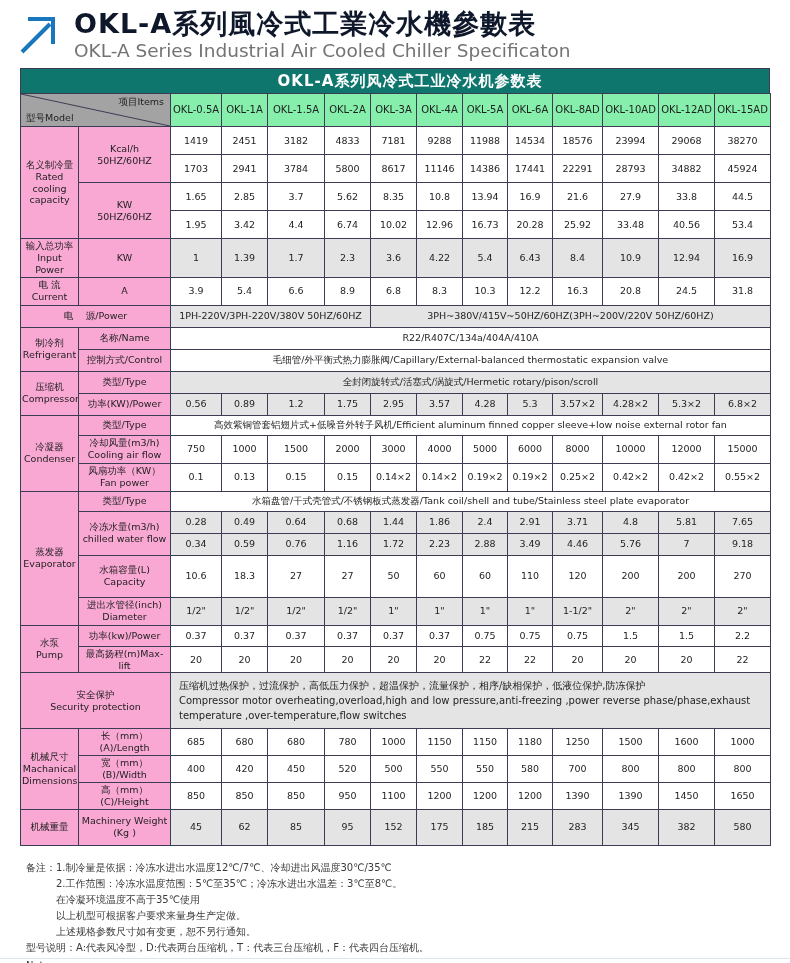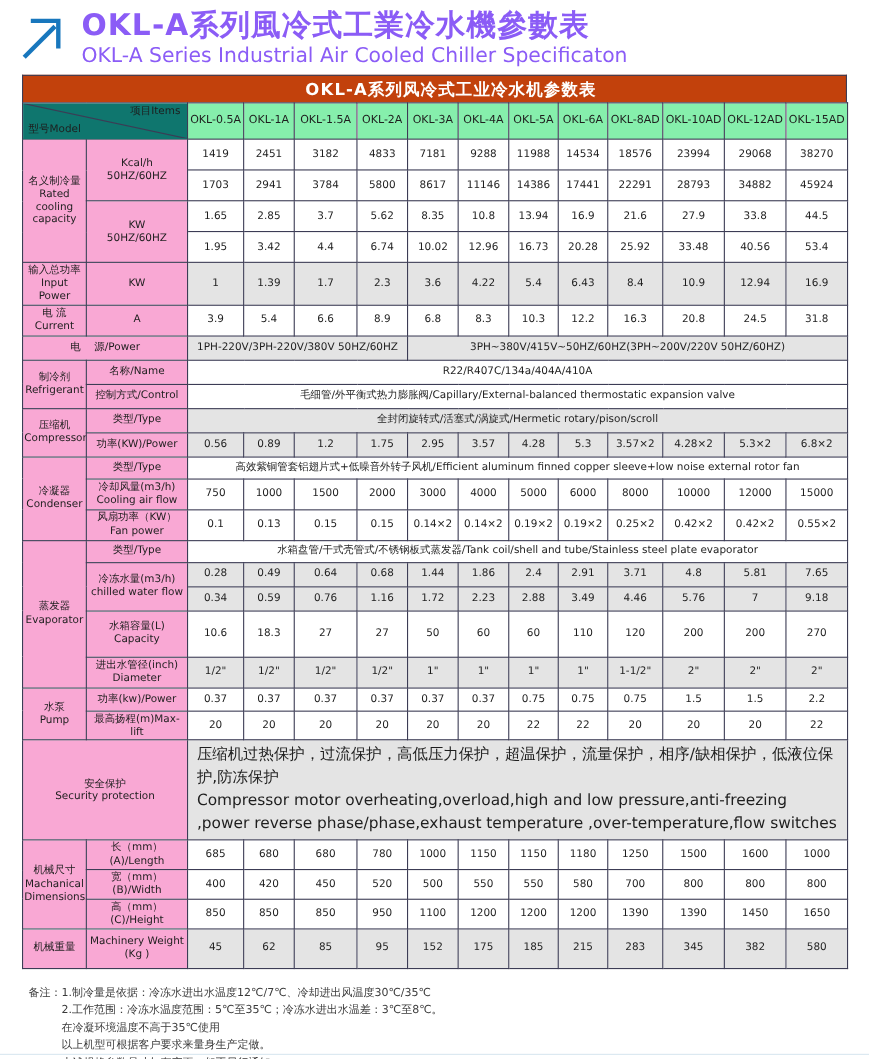--- a/index.html
+++ b/index.html
@@ -7,7 +7,7 @@
   .header{display:flex;align-items:flex-start;padding:8px 0 0 12px;}
   .logo{width:52px;height:52px;flex:0 0 52px;margin-top:2px;}
   .titles{margin-left:10px;}
-  .title-zh{font-size:27px;font-weight:600;color:#8b5cf6;letter-spacing:1px;line-height:1.15;}
+  .title-zh{font-size:27px;font-weight:600;color:#0f172a;letter-spacing:1px;line-height:1.15;}
   .title-en{font-size:18.5px;color:#8b5cf6;margin-top:1px;}
   .table-area{width:750px;margin:6px auto 0 20px;}
   .banner{height:24px;line-height:24px;background:#c2410c;color:#fff;text-align:center;font-size:15px;font-weight:600;border:1.5px solid #3c3c55;border-bottom:none;letter-spacing:1px;padding-left:30px;}

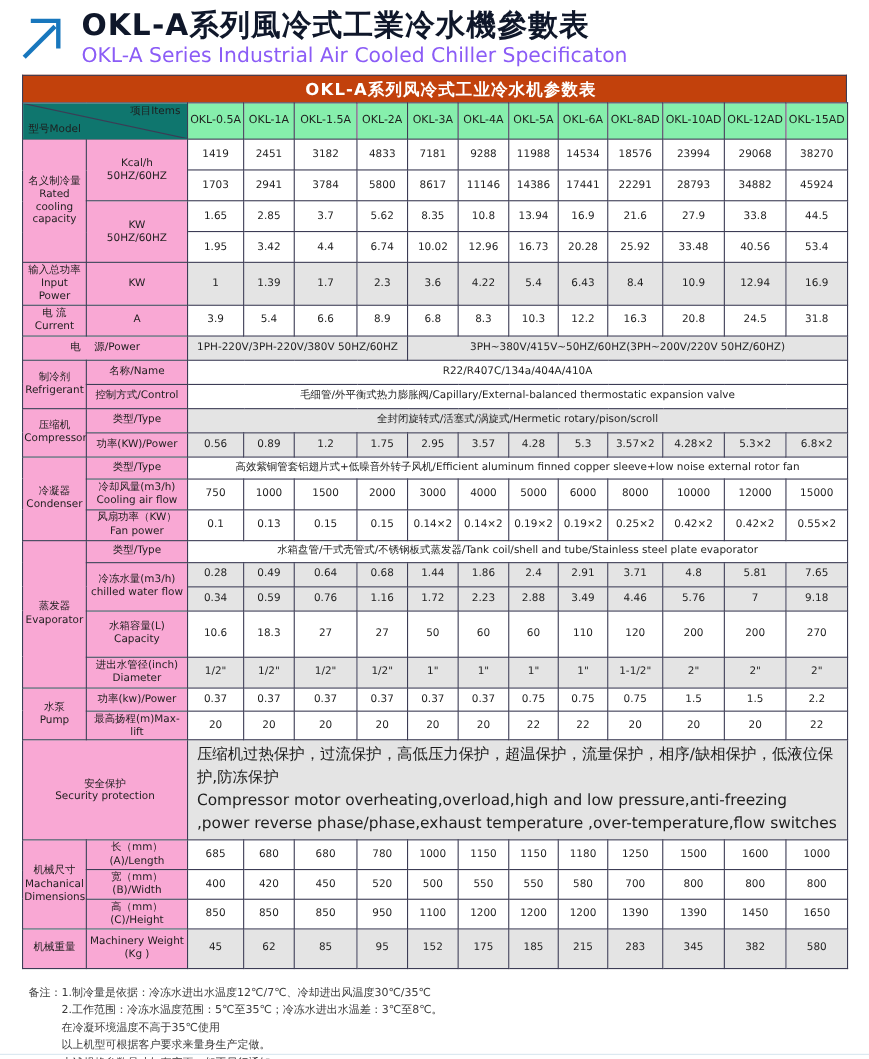--- a/index.html
+++ b/index.html
@@ -8,7 +8,7 @@
   .logo{width:52px;height:52px;flex:0 0 52px;margin-top:2px;}
   .titles{margin-left:10px;}
   .title-zh{font-size:27px;font-weight:600;color:#0f172a;letter-spacing:1px;line-height:1.15;}
-  .title-en{font-size:18.5px;color:#8b5cf6;margin-top:1px;}
+  .title-en{font-size:18.5px;color:#737373;margin-top:1px;}
   .table-area{width:750px;margin:6px auto 0 20px;}
   .banner{height:24px;line-height:24px;background:#c2410c;color:#fff;text-align:center;font-size:15px;font-weight:600;border:1.5px solid #3c3c55;border-bottom:none;letter-spacing:1px;padding-left:30px;}
   table{border-collapse:collapse;table-layout:fixed;width:750px;border:1.5px solid #3c3c55;}

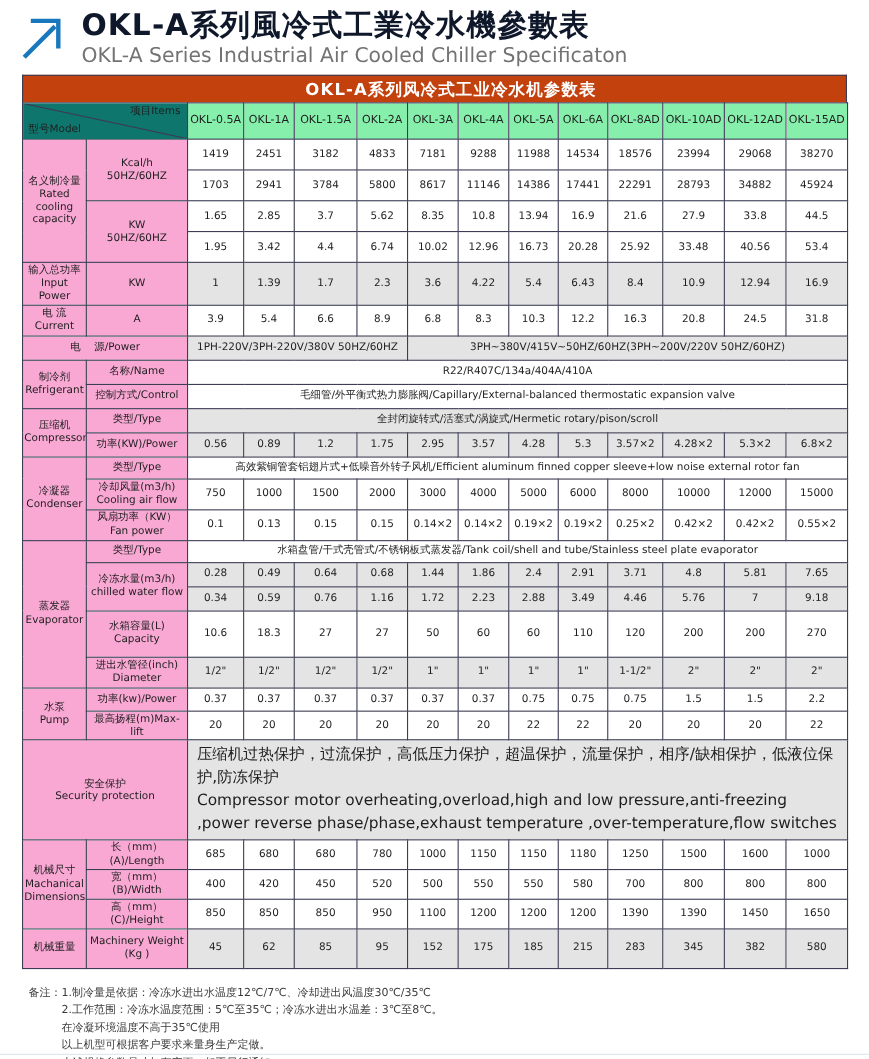--- a/index.html
+++ b/index.html
@@ -10,7 +10,7 @@
   .title-zh{font-size:27px;font-weight:600;color:#0f172a;letter-spacing:1px;line-height:1.15;}
   .title-en{font-size:18.5px;color:#737373;margin-top:1px;}
   .table-area{width:750px;margin:6px auto 0 20px;}
-  .banner{height:24px;line-height:24px;background:#c2410c;color:#fff;text-align:center;font-size:15px;font-weight:600;border:1.5px solid #3c3c55;border-bottom:none;letter-spacing:1px;padding-left:30px;}
+  .banner{height:24px;line-height:24px;background:#0f766e;color:#fff;text-align:center;font-size:15px;font-weight:600;border:1.5px solid #3c3c55;border-bottom:none;letter-spacing:1px;padding-left:30px;}
   table{border-collapse:collapse;table-layout:fixed;width:750px;border:1.5px solid #3c3c55;}
   td{border:1px solid #3c3c55;font-size:9.5px;text-align:center;vertical-align:middle;padding:1px 1px;color:#1e1e1e;white-space:pre-line;overflow:hidden;line-height:1.25;}
   td.hdr{background:#86efac;font-size:10px;}

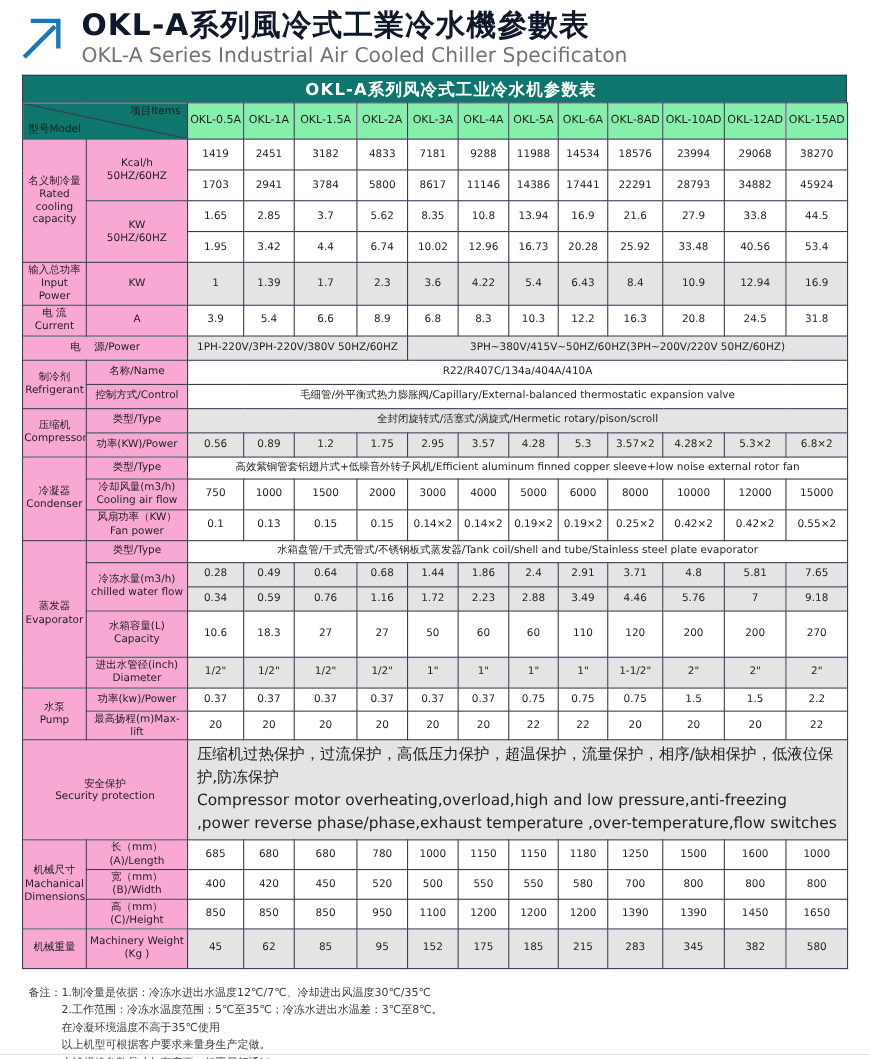--- a/index.html
+++ b/index.html
@@ -18,7 +18,7 @@
   td.vg{background:#e4e4e4;}
   td.v{background:#ffffff;}
   td.secv{background:#e4e4e4;text-align:left;padding:3px 8px;line-height:1.5;font-size:14px;}
-  td.diag{background:#0f766e;position:relative;padding:16px;}
+  td.diag{background:#a3a3a3;position:relative;padding:16px;}
   .diag svg{position:absolute;left:0;top:0;width:100%;height:100%;}
   .diag line{stroke:#3c3c55;stroke-width:1;vector-effect:non-scaling-stroke;}
   .diag-tr{position:absolute;top:2px;right:6px;font-size:9.5px;}

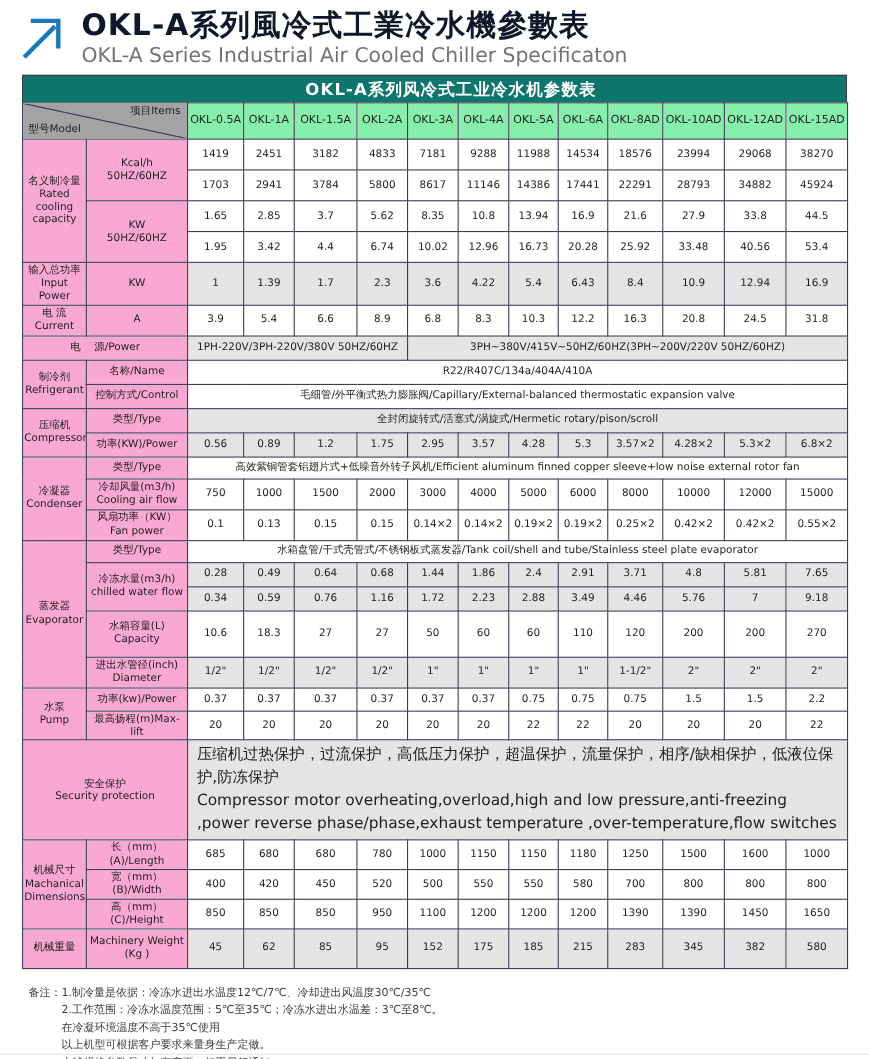--- a/index.html
+++ b/index.html
@@ -17,7 +17,7 @@
   td.lbl,td.itm{background:#f9a8d4;}
   td.vg{background:#e4e4e4;}
   td.v{background:#ffffff;}
-  td.secv{background:#e4e4e4;text-align:left;padding:3px 8px;line-height:1.5;font-size:14px;}
+  td.secv{background:#e4e4e4;text-align:left;padding:3px 8px;line-height:1.5;font-size:10px;}
   td.diag{background:#a3a3a3;position:relative;padding:16px;}
   .diag svg{position:absolute;left:0;top:0;width:100%;height:100%;}
   .diag line{stroke:#3c3c55;stroke-width:1;vector-effect:non-scaling-stroke;}

